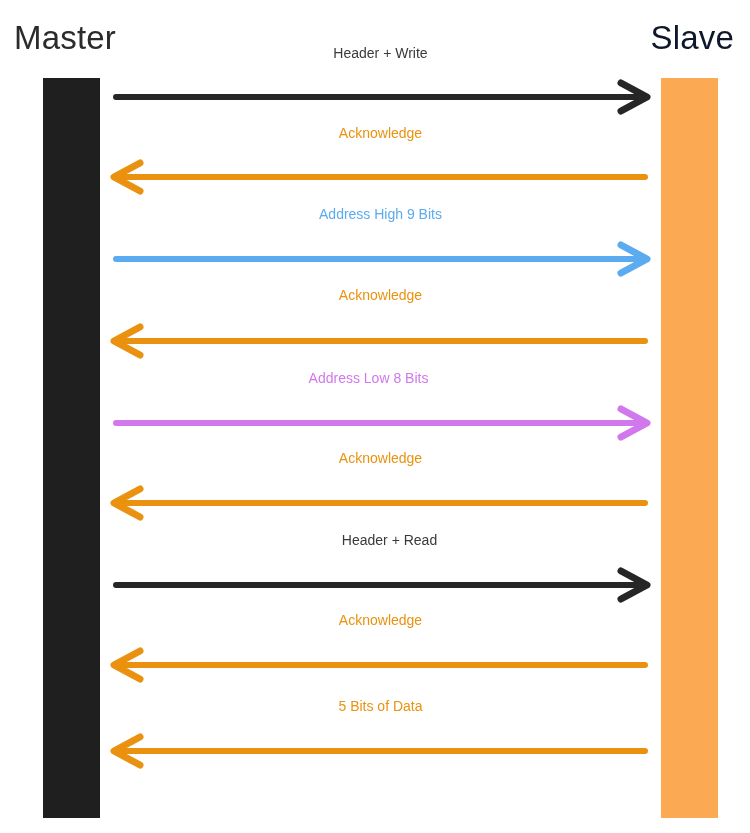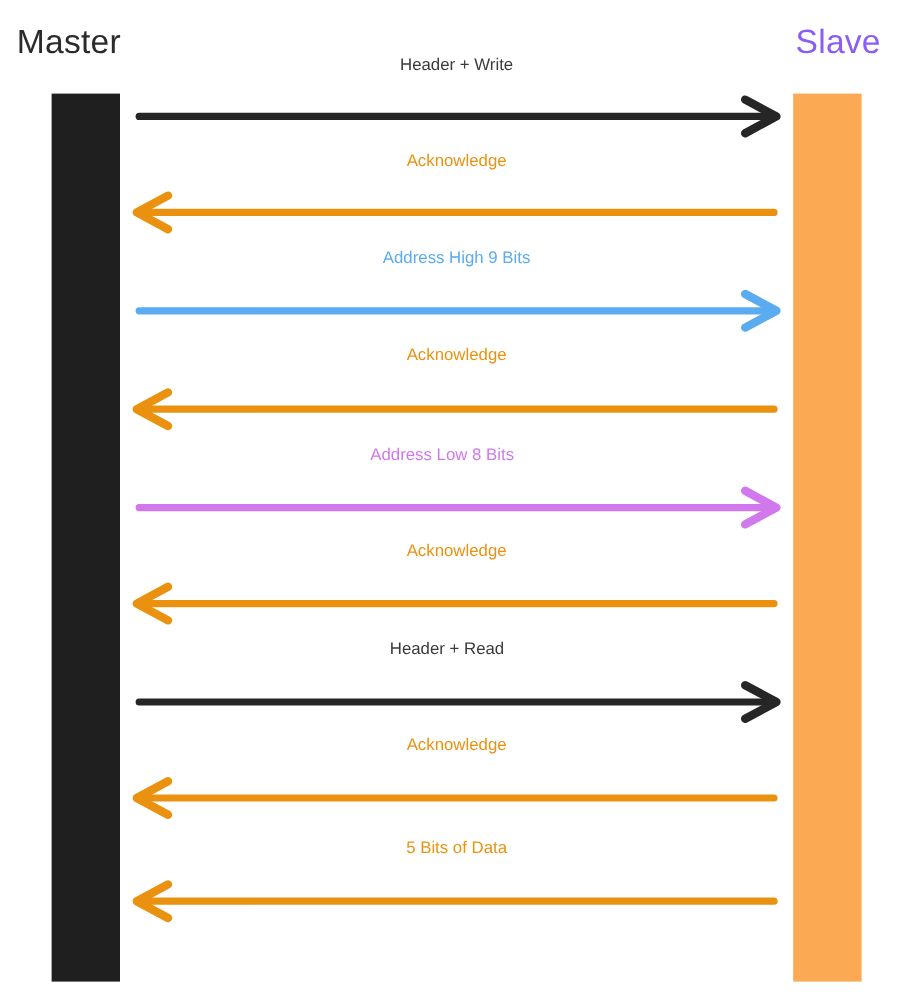--- a/index.html
+++ b/index.html
@@ -23,7 +23,7 @@
   
   .endpoint-title {
     position: absolute;
-    font-size: 28px;
+    font-size: 33px;
     font-weight: 400;
     letter-spacing: 0.2px;
     white-space: nowrap;

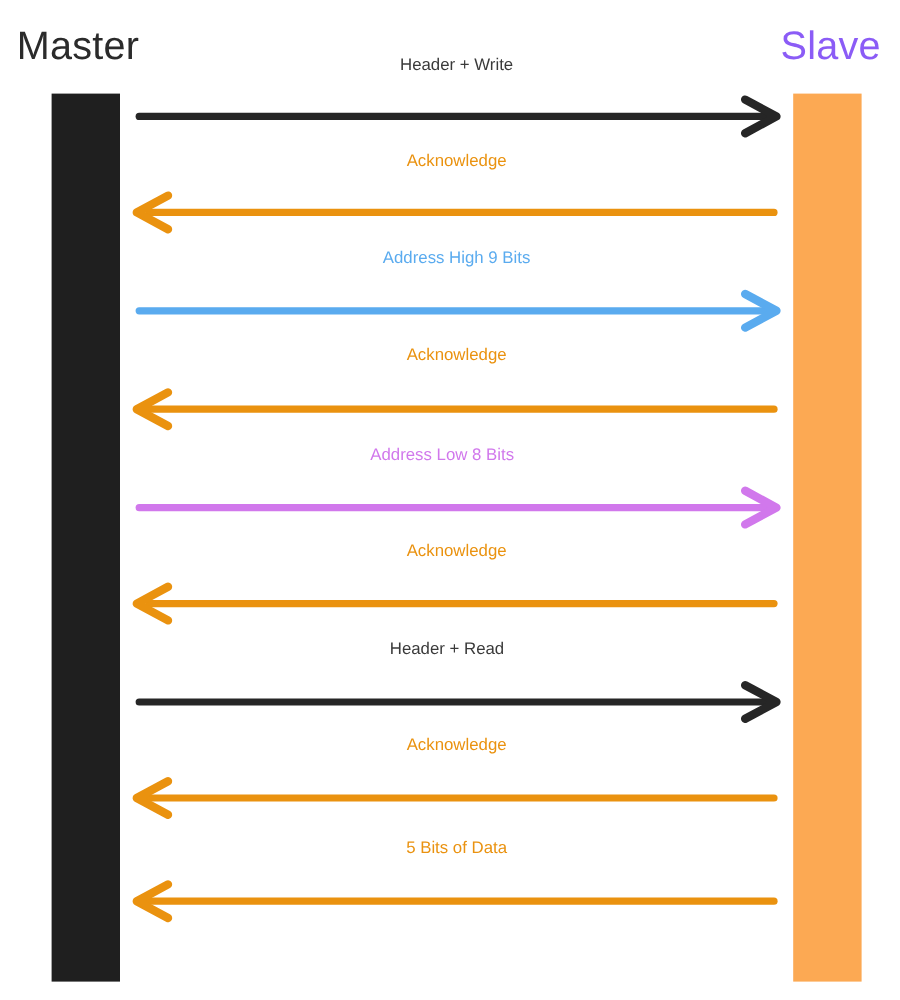--- a/index.html
+++ b/index.html
@@ -90,7 +90,7 @@
 
   <div id="master-title" class="endpoint-title">Master</div>
 
-  <div id="slave-title" class="endpoint-title" style="color: #8b5cf6; text-align: center;">Slave</div>
+  <div id="slave-title" class="endpoint-title" style="color: #0f172a; text-align: center;">Slave</div>
 
   <div id="master-bar" class="lifeline" style="background: rgb(31, 31, 31);"></div>
 

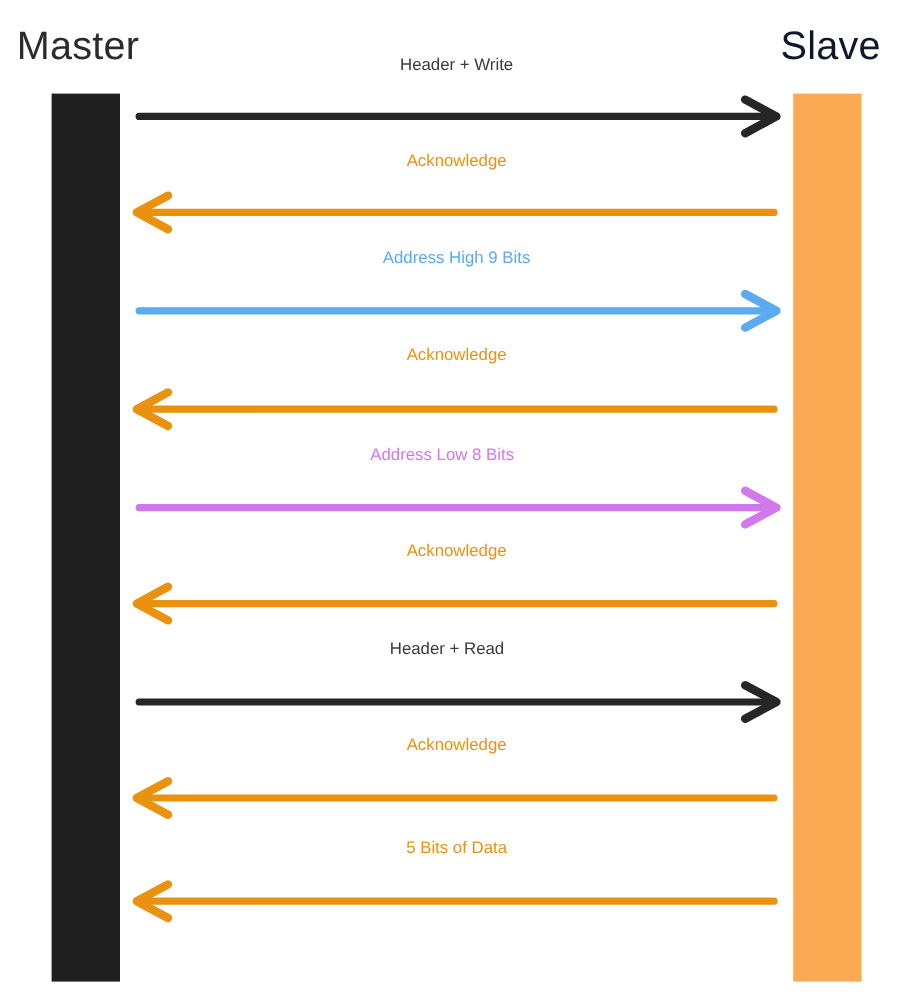--- a/index.html
+++ b/index.html
@@ -139,7 +139,7 @@
           <path d="M 30 3 L 4 17 L 30 31" fill="none" stroke="#ea920f" stroke-width="7" stroke-linecap="round" stroke-linejoin="round"></path>
         </svg>
       </div>
-      <div class="message-label" style="top: 533px; left: 108px; width: 529px; color: rgb(58, 58, 58); position: absolute;">Header + Read</div>
+      <div class="message-label" style="top: 533px; left: 125px; width: 529px; color: rgb(58, 58, 58); position: absolute;">Header + Read</div>
       <div class="message-row" style="top: 568px;">
         <svg class="arrow-svg" viewBox="0 0 541 34">
           <line x1="6" y1="17" x2="527" y2="17" stroke="#262626" stroke-width="6" stroke-linecap="round"></line>

